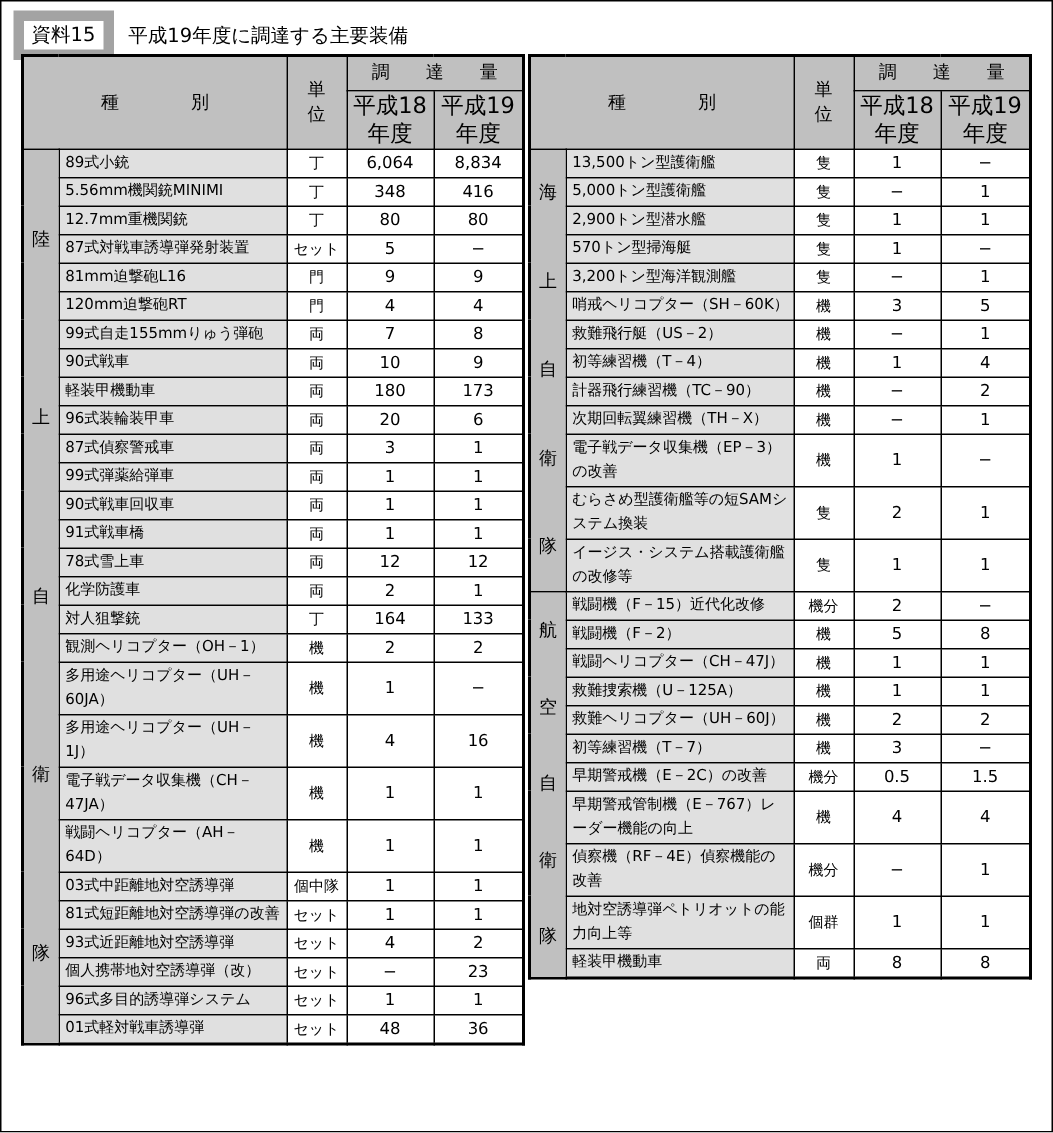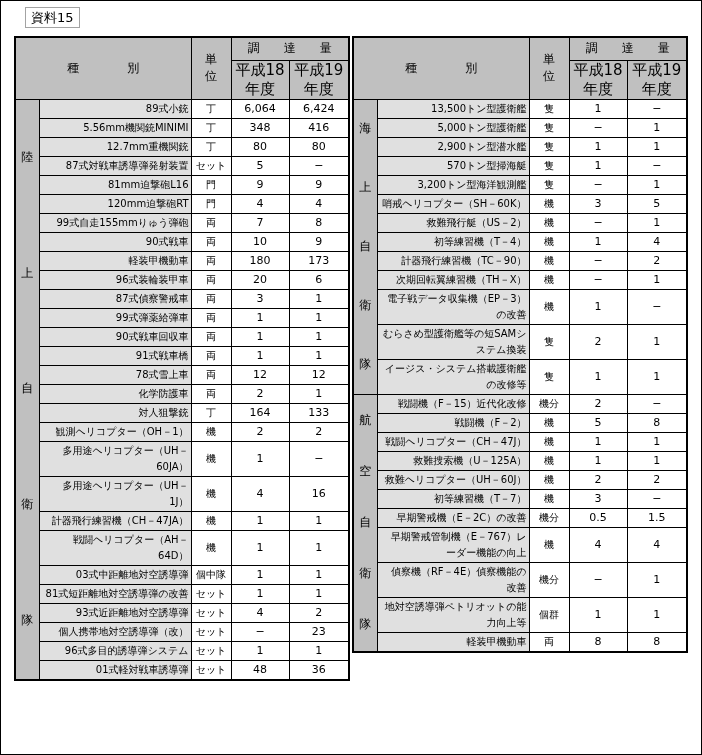--- a/index.html
+++ b/index.html
@@ -8,7 +8,7 @@
   .page { position:relative; width:702px; height:755px; background:#fff; border:1px solid #000; overflow:hidden; }
 
   .title-bar { position:absolute; left:8px; top:6px; display:flex; align-items:center; gap:10px; }
-  .badge { border:1px solid #a3a3a3; padding:2px 5px; font-size:13px; line-height:15px; background:#fff;margin-left:16px; }
+  .badge { border:7px solid #a3a3a3; padding:2px 5px; font-size:13px; line-height:15px; background:#fff; }
   .title-text { font-size:13px; }
 
   table.equip { position:absolute; top:35px; border-collapse:collapse; table-layout:fixed; background:#fff; border:2px solid #000; }

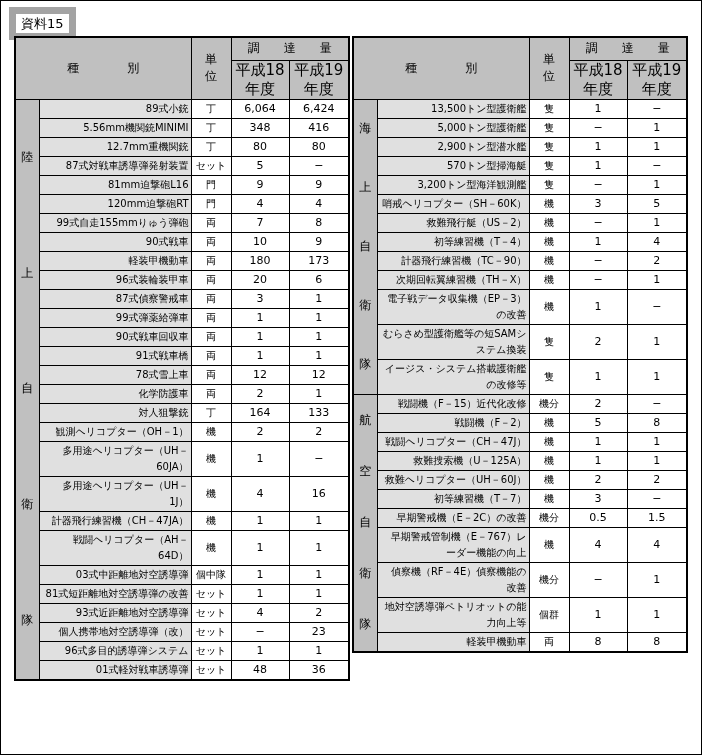--- a/index.html
+++ b/index.html
@@ -33,6 +33,7 @@
 
   <div class="title-bar">
     <span class="badge">資料15</span>
+    <span class="title-text">平成19年度に調達する主要装備</span>
   </div>
 
   <table class="equip" id="table-0">

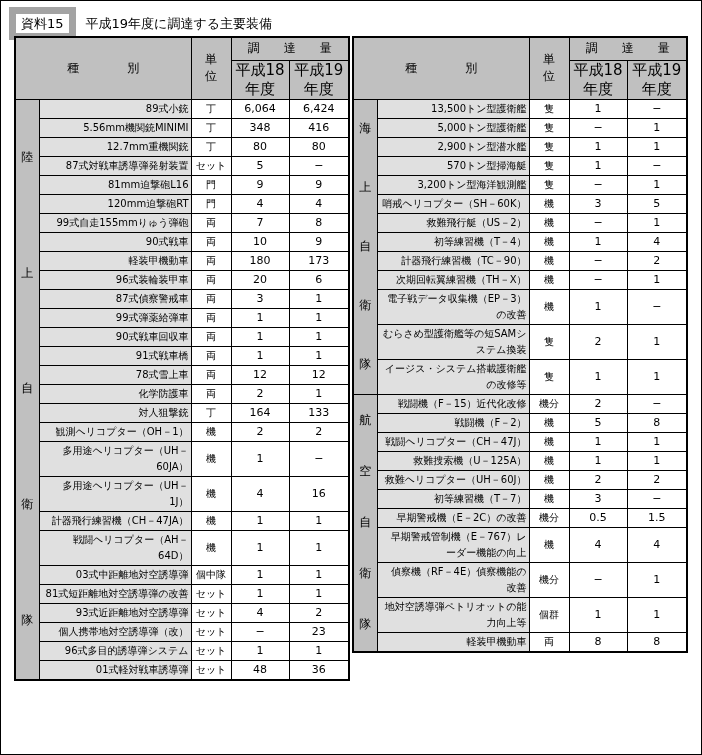--- a/index.html
+++ b/index.html
@@ -22,7 +22,7 @@
   td.section-cell { background:#c0c0c0; position:relative; padding:0; width:24px; }
   .vlabel { position:absolute; top:0; left:0; right:0; bottom:0; display:flex; flex-direction:column; justify-content:space-around; align-items:center; font-size:12px; }
 
-  td.name-cell { background:#e0e0e0; font-size:10px; line-height:16px; padding:1px 2px 1px 4px; height:16px; text-align:right; }
+  td.name-cell { background:#e0e0e0; font-size:10px; line-height:16px; padding:1px 2px 1px 4px; height:16px; text-align:left; }
   td.unit-cell { background:#fff; font-size:10px; text-align:center; }
   td.val-cell  { background:#fff; font-size:11px; text-align:center; }
 </style>

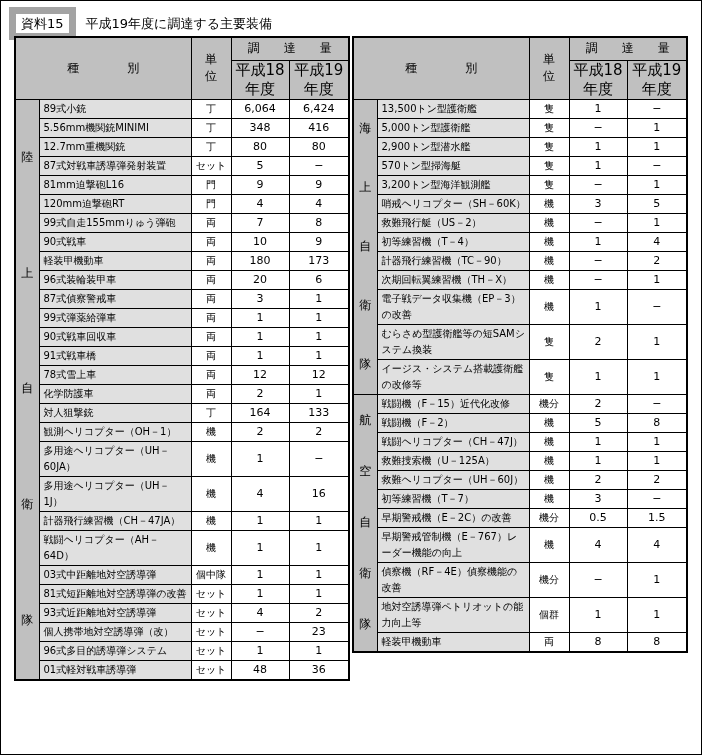--- a/index.html
+++ b/index.html
@@ -69,7 +69,7 @@
           <td class="name-cell">89式小銃</td>
           <td class="unit-cell">丁</td>
           <td class="val-cell">6,064</td>
-          <td class="val-cell">6,424</td>
+          <td class="val-cell">8,834</td>
         </tr>
         <tr>
           <td class="name-cell">5.56mm機関銃MINIMI</td>

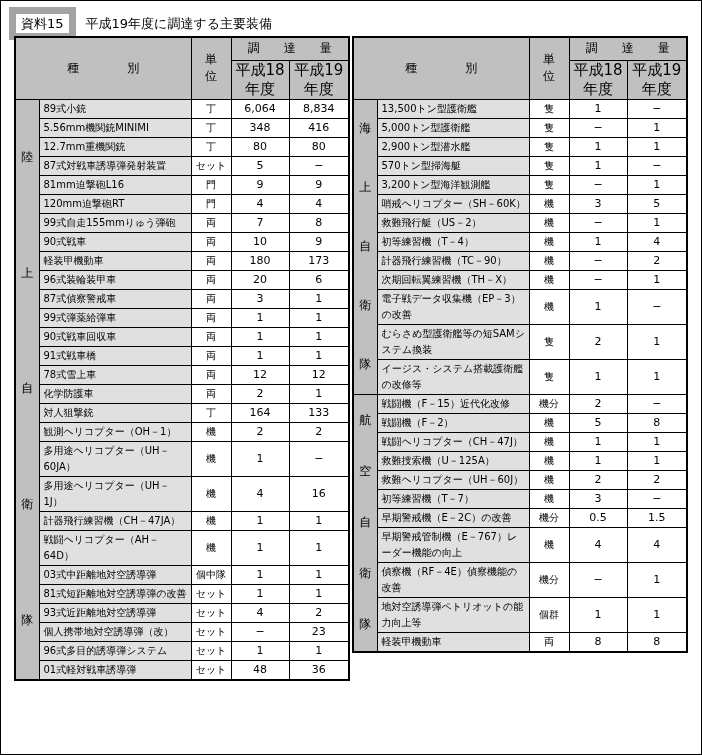--- a/index.html
+++ b/index.html
@@ -186,7 +186,7 @@
           <td class="val-cell">16</td>
         </tr>
         <tr>
-          <td class="name-cell">計器飛行練習機（CH－47JA）</td>
+          <td class="name-cell">電子戦データ収集機（CH－47JA）</td>
           <td class="unit-cell">機</td>
           <td class="val-cell">1</td>
           <td class="val-cell">1</td>

